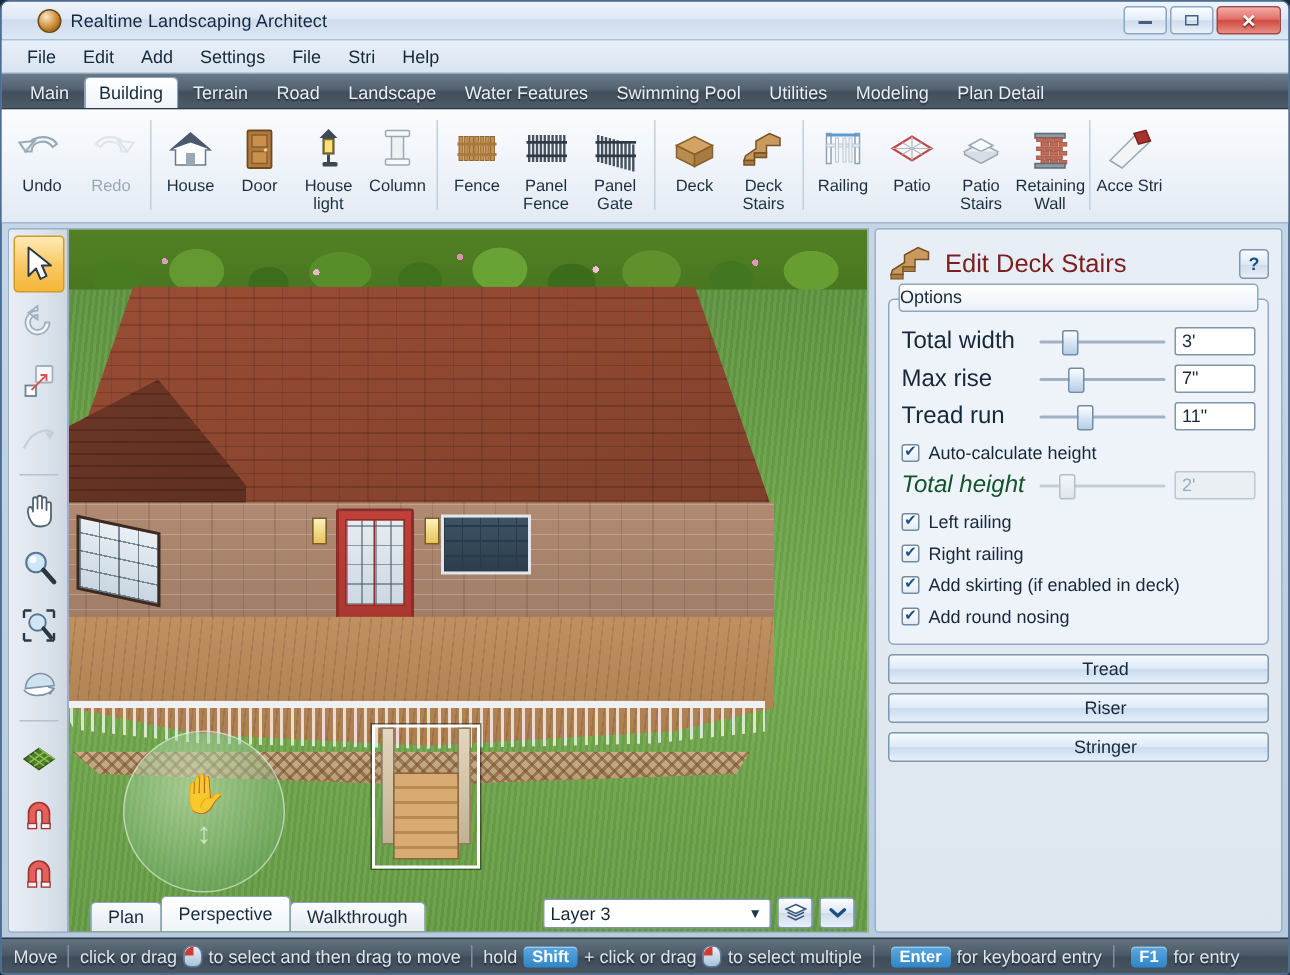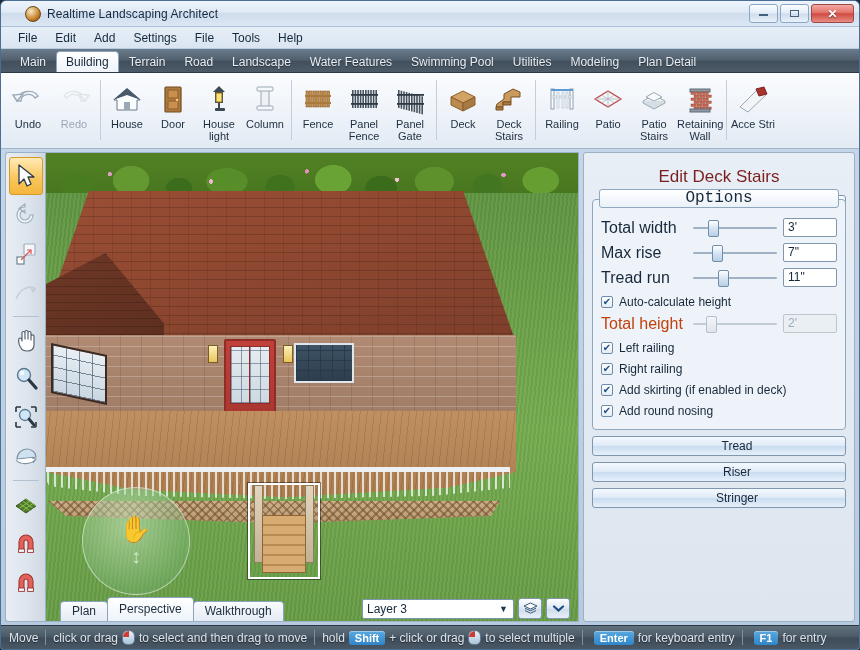--- a/index.html
+++ b/index.html
@@ -412,7 +412,7 @@
       <div class="menu-item">Add</div>
       <div class="menu-item">Settings</div>
       <div class="menu-item">File</div>
-      <div class="menu-item">Tools</div>
+      <div class="menu-item">Stri</div>
       <div class="menu-item">Help</div>
     </div>
 

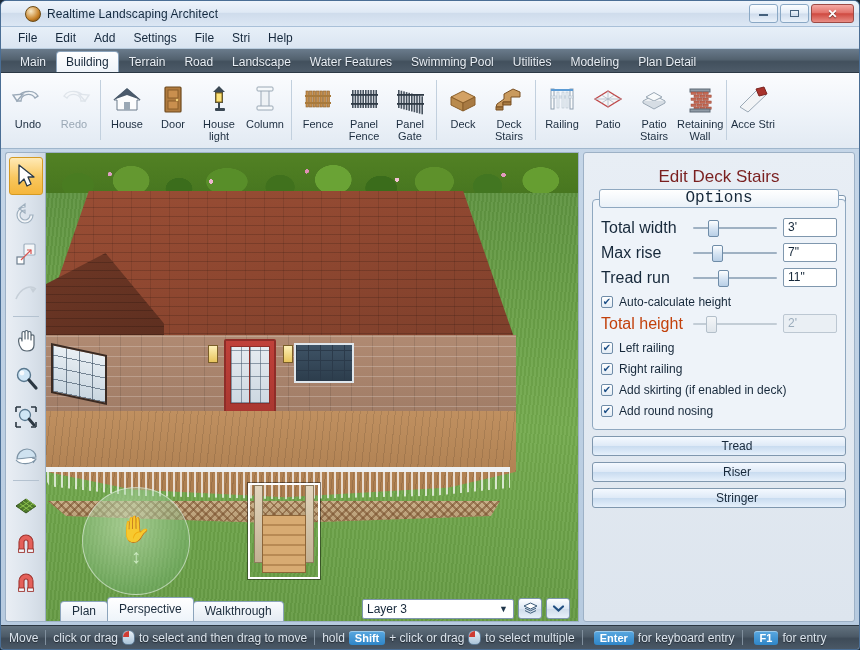--- a/index.html
+++ b/index.html
@@ -307,7 +307,7 @@
     border:1px solid #9db1c6; border-radius:3px;
     display:flex; flex-direction:column; padding:6px 8px;
   }
-  .panel-head { display:flex; align-items:center; gap:8px; height:34px;flex-direction:column; }
+  .panel-head { display:flex; align-items:center; gap:8px; height:34px; }
   .panel-title { font-size:17px; color:#7a1f1f; }
   .help-btn {
     margin-left:auto; width:20px;height:20px; border:1px solid #7f97ae; border-radius:3px;

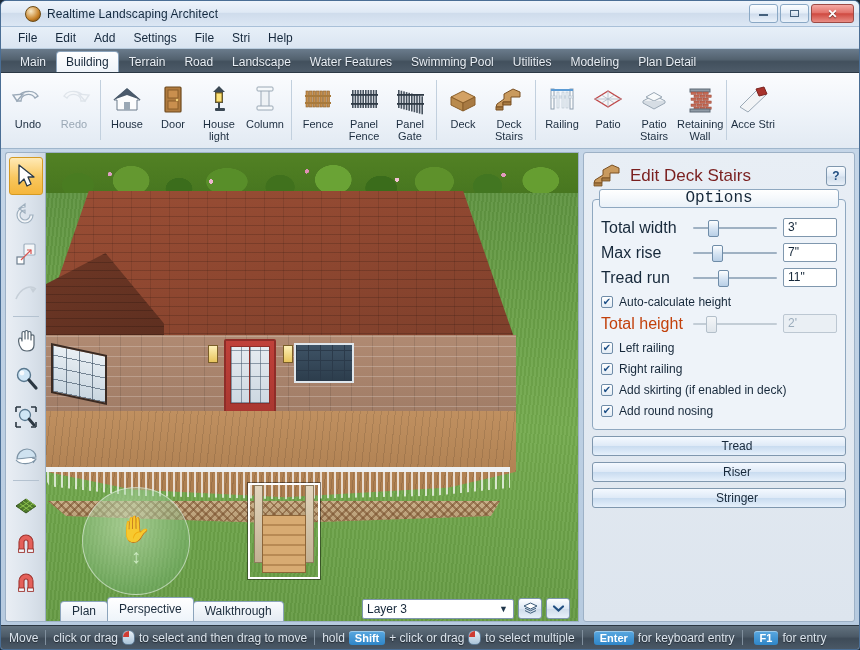--- a/index.html
+++ b/index.html
@@ -320,9 +320,9 @@
   }
   .group-title {
     position:absolute; top:-11px; left:6px; right:6px; height:19px; line-height:17px;
-    text-align:center; font-size:16px; color:#16283a;
+    text-align:left; font-size:12px; color:#16283a;
     background: linear-gradient(#ffffff,#eaf1f8);
-    border:1px solid #8fa8c0; border-radius:3px;font-family:Liberation Mono, monospace;
+    border:1px solid #8fa8c0; border-radius:3px;
   }
   .row { display:flex; align-items:center; height:23px; margin-bottom:2px; }
   .row .lbl { width:92px; font-size:16px; color:#16283a; }

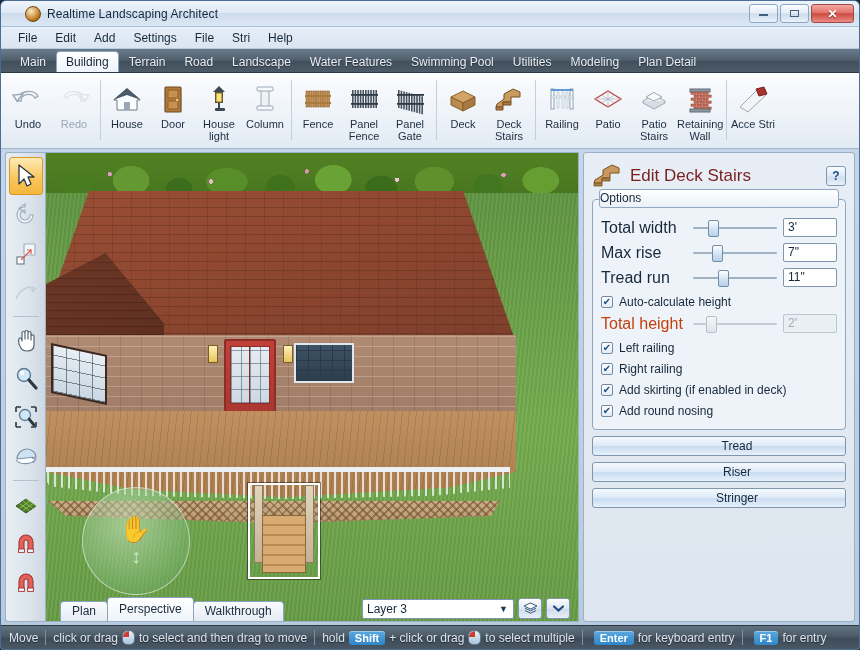--- a/index.html
+++ b/index.html
@@ -326,7 +326,7 @@
   }
   .row { display:flex; align-items:center; height:23px; margin-bottom:2px; }
   .row .lbl { width:92px; font-size:16px; color:#16283a; }
-  .row.dim .lbl { color:#c2410c; }
+  .row.dim .lbl { color:#14532d;font-style:italic; }
   .slider { position:relative; flex:1; height:18px; margin-right:6px; }
   .slider .track {
     position:absolute; left:0; right:0; top:8px; height:2px;

